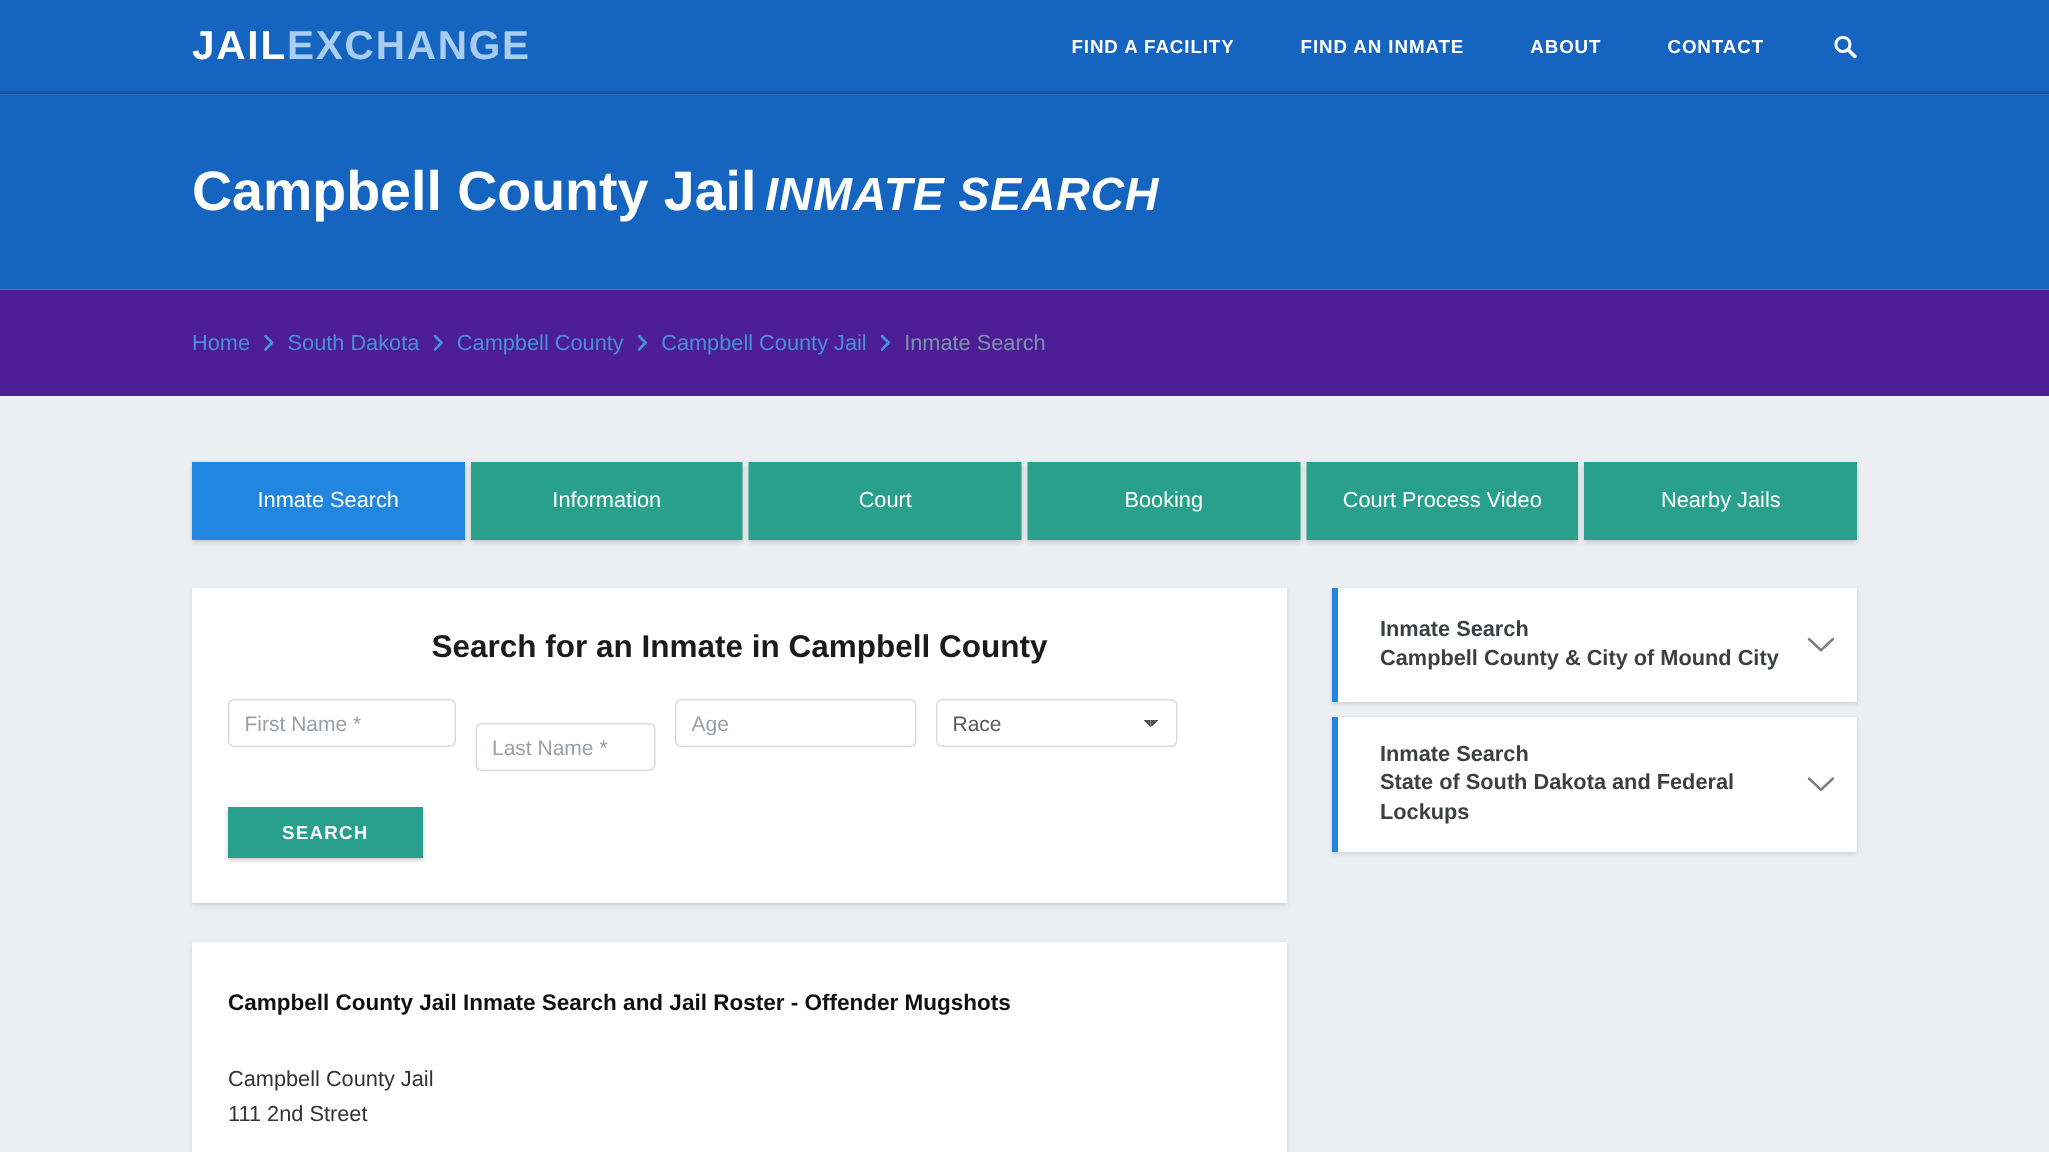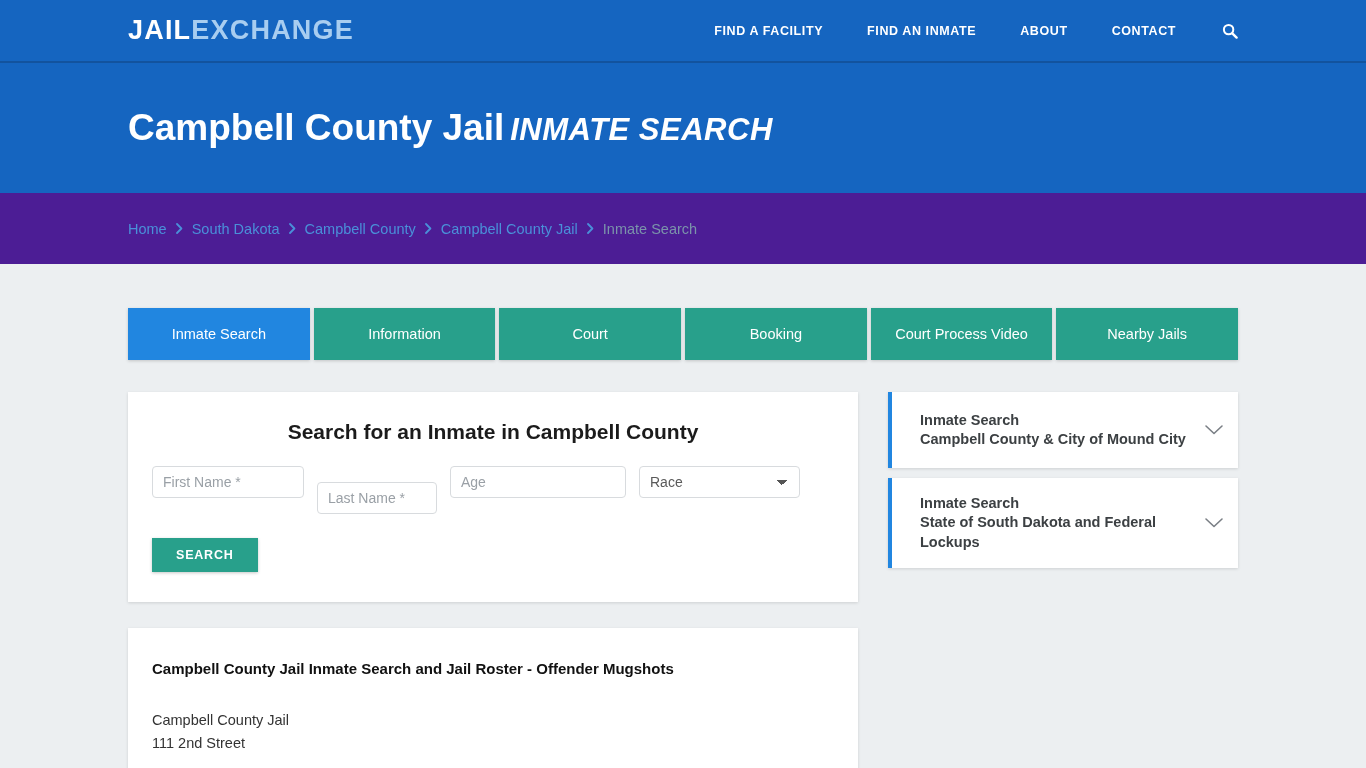--- a/index.html
+++ b/index.html
@@ -190,7 +190,7 @@
   .search-form input::placeholder { color: #9aa0a6; }
   .search-form .f-first { width: 152px; }
   .search-form .f-last  { width: 120px; margin-top: 16px; }
-  .search-form .f-age   { width: 176px; }
+  .search-form .f-age   { width: 161px; }
   .search-form .f-race  {
     width: 161px;
     color: #5a5a5a;

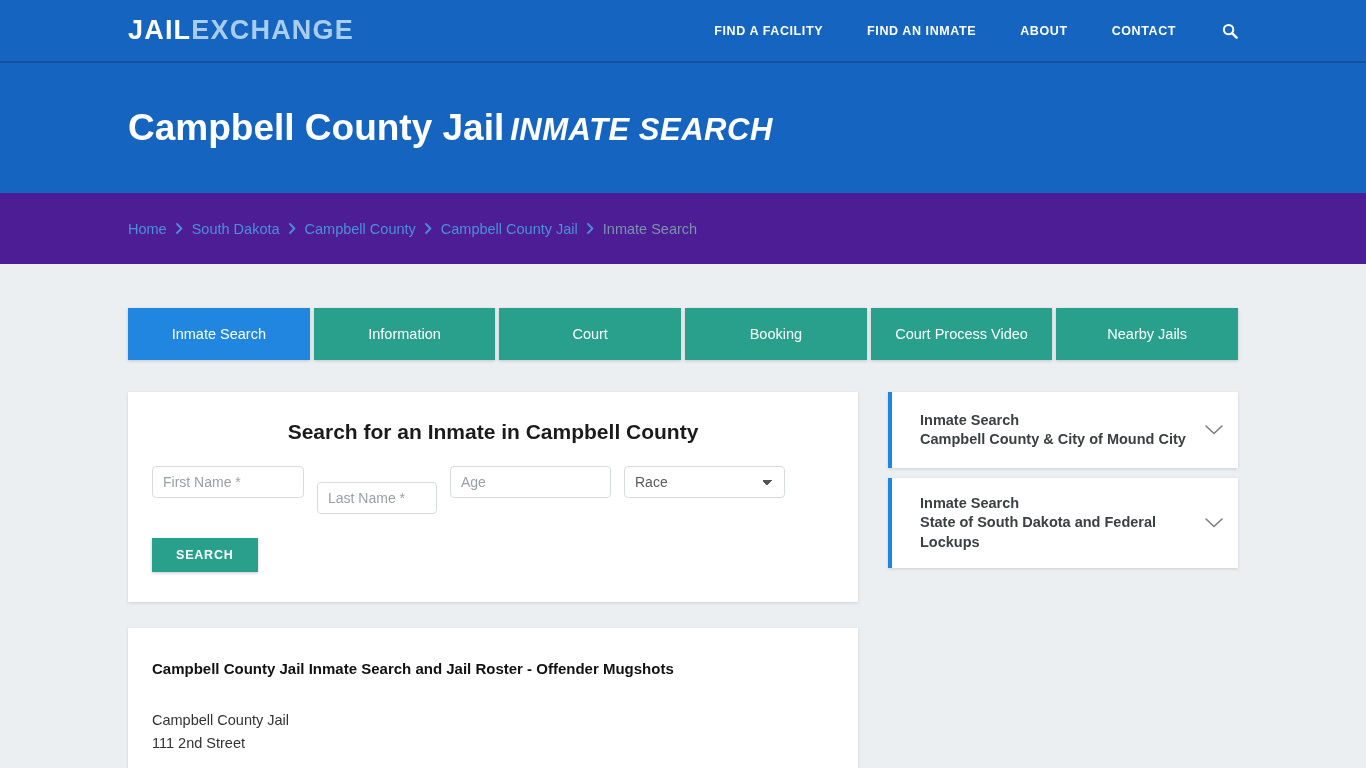--- a/index.html
+++ b/index.html
@@ -213,7 +213,7 @@
     font-size: 12.5px;
     font-weight: bold;
     letter-spacing: 0.8px;
-    padding: 0 24px;
+    padding: 0 36px;
     height: 34px;
     min-width: 100px;
     cursor: pointer;

